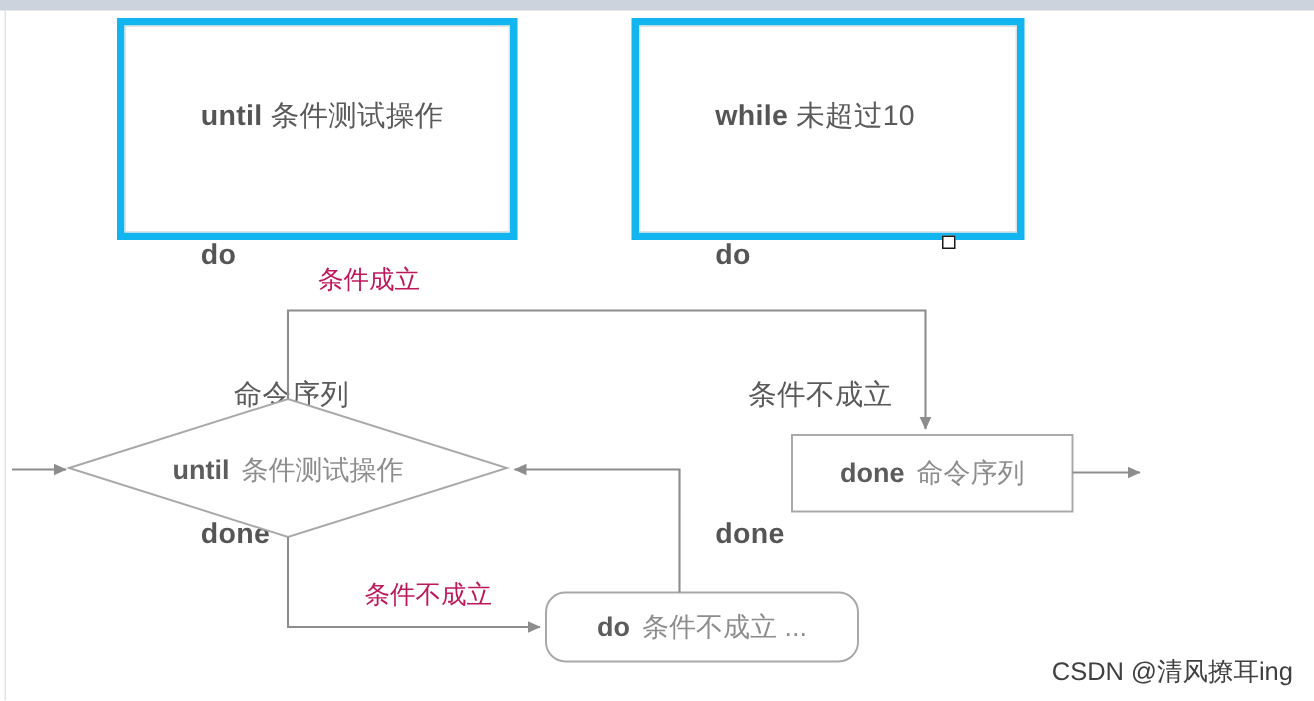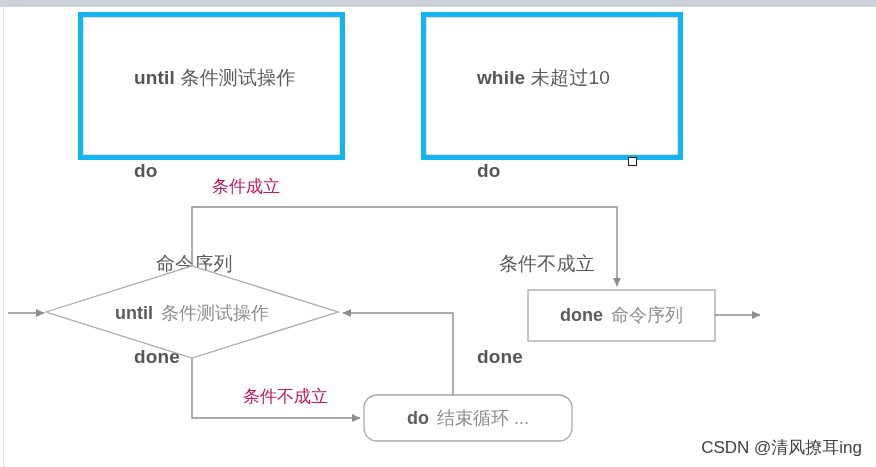--- a/index.html
+++ b/index.html
@@ -195,7 +195,7 @@
 
   <div class="node-label do-label">
     <span class="kw">do</span>
-      <span>结束循环 ...</span>
+      <span>条件不成立 ...</span>
   </div>
 
   <div class="edge-label label-true">条件成立</div>

